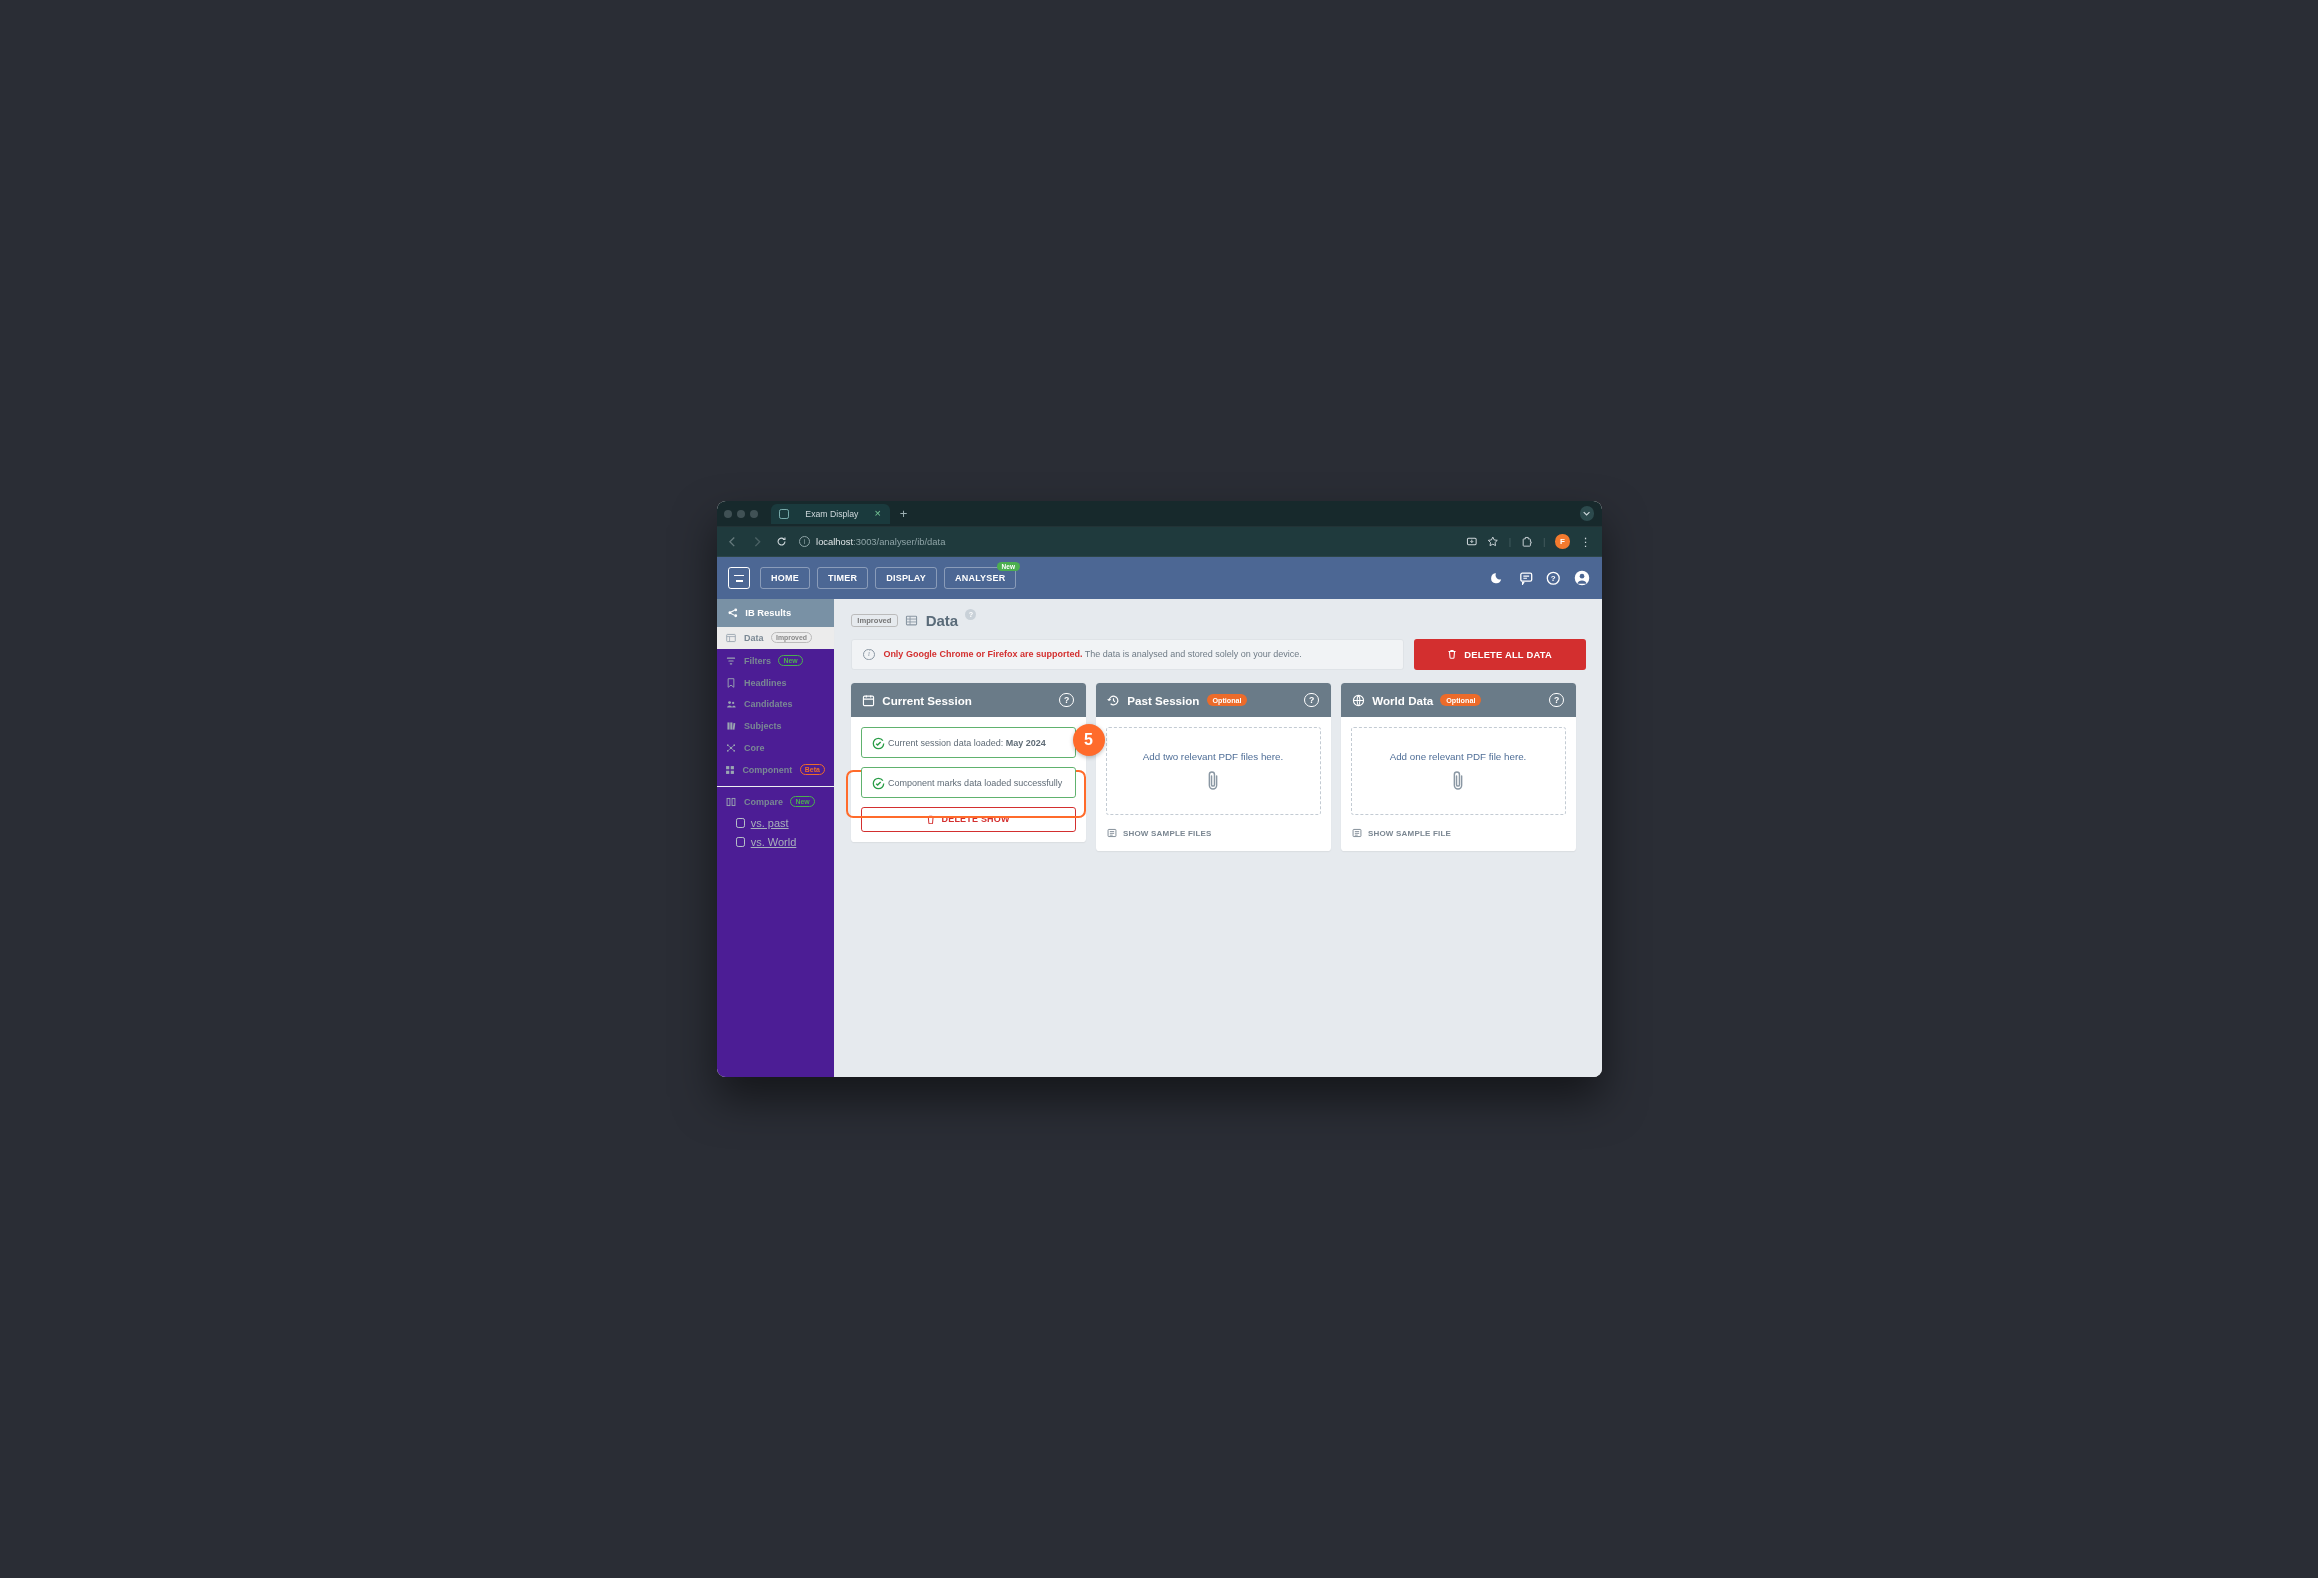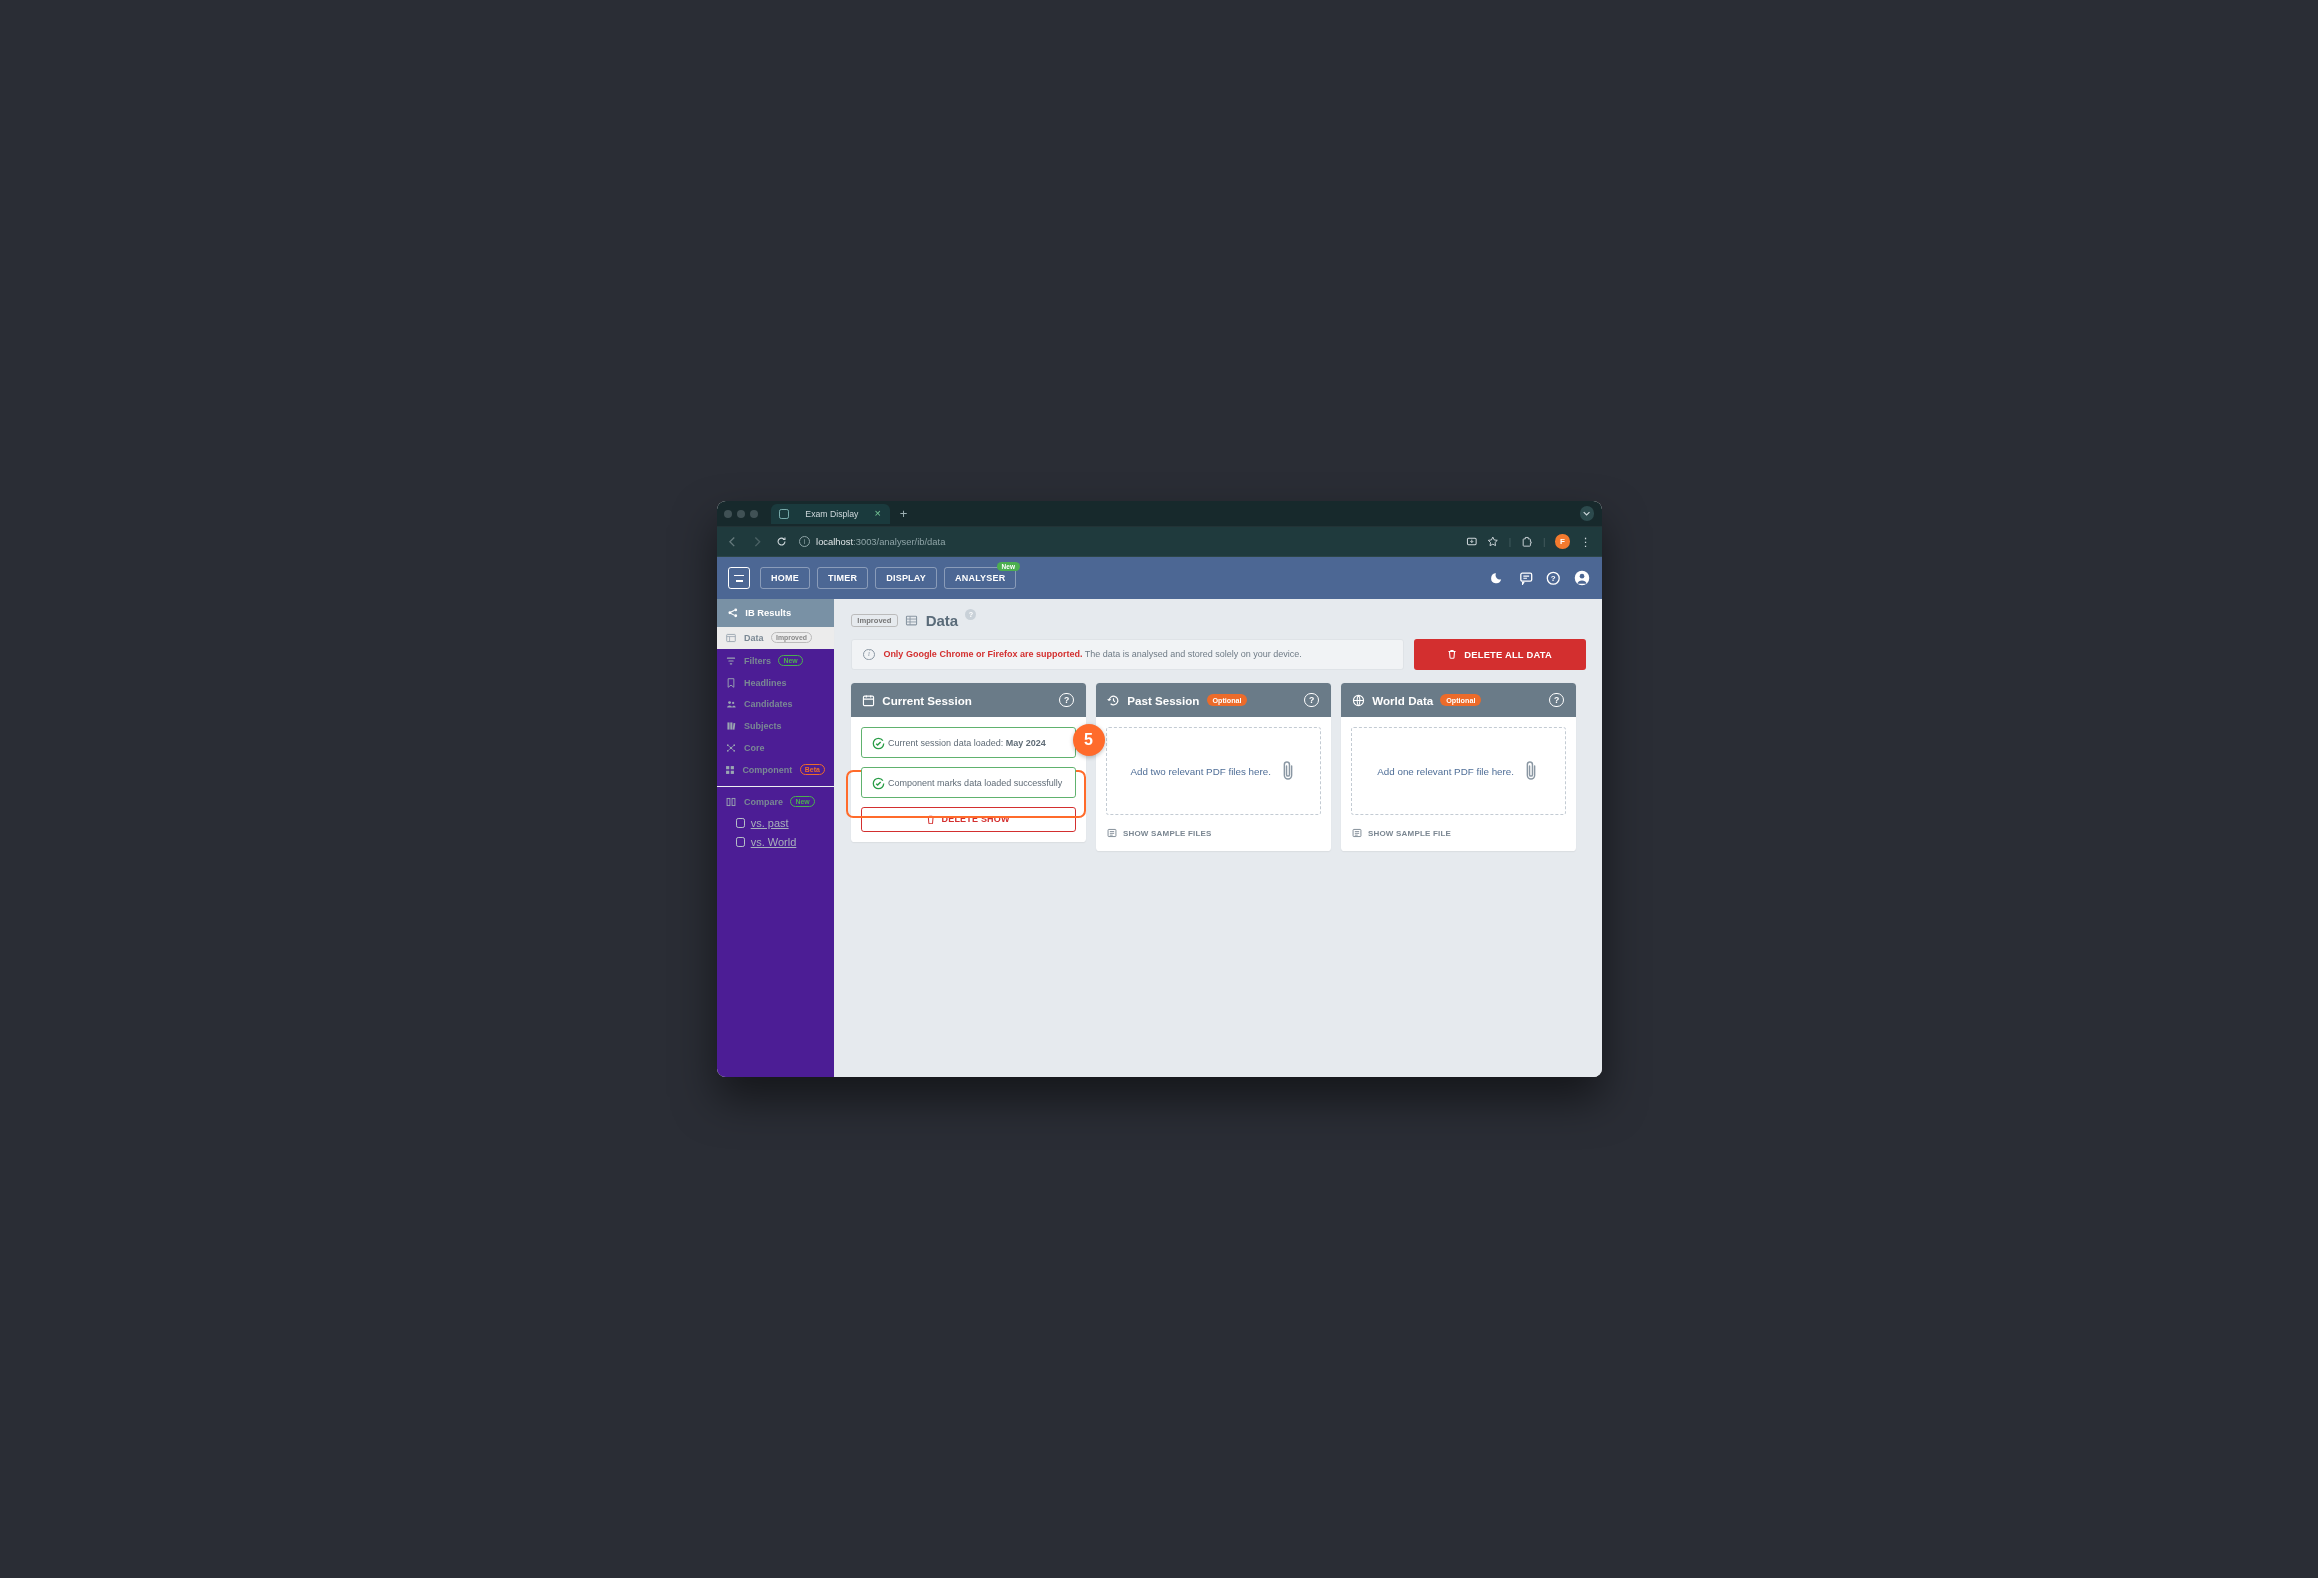--- a/index.html
+++ b/index.html
@@ -246,7 +246,7 @@
   }
   .dropzone{
     margin:10px;border:1.1px dashed #c3cbd3;border-radius:2.9px;
-    height:88px;display:flex;align-items:center;justify-content:center;gap:8.7px;
+    height:88px;display:flex;flex-direction:column;align-items:center;justify-content:center;gap:8.7px;
     color:#4f6e97;font-size:9.8px;
   }
   .clip{color:#8a97a3;}

